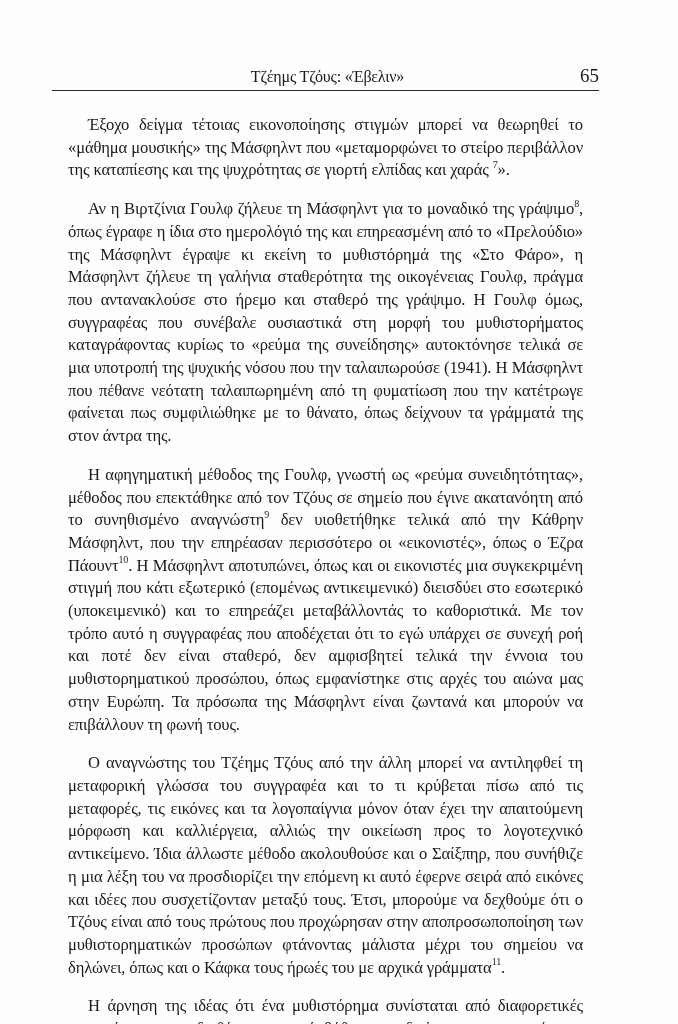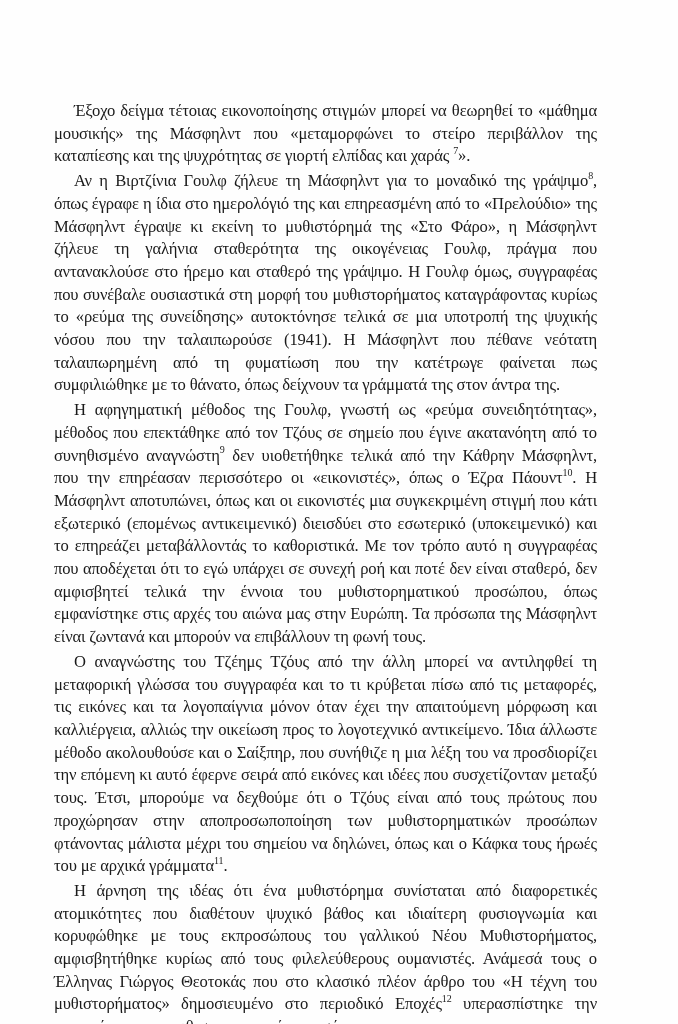--- a/index.html
+++ b/index.html
@@ -74,6 +74,10 @@
 <body>
 
 <div class="page">
+  <div class="running-head">
+    <div class="running-title">Τζέημς Τζόυς: «Έβελιν»</div>
+    <div class="page-number">65</div>
+  </div>
 
   <div class="body-text">
     <p>Έξοχο δείγμα τέτοιας εικονοποίησης στιγμών μπορεί να θεωρηθεί το «μάθημα μουσικής» της Μάσφηλντ που «μεταμορφώνει το στείρο περιβάλλον της καταπίεσης και της ψυχρότητας σε γιορτή ελπίδας και χαράς <sup>7</sup>».</p>

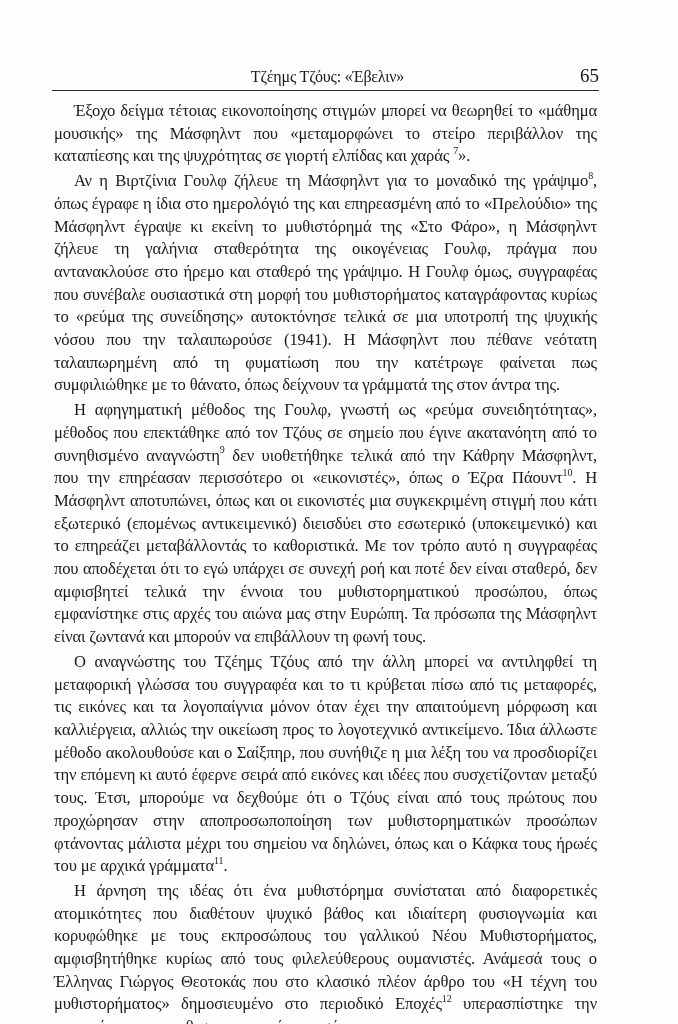--- a/index.html
+++ b/index.html
@@ -58,7 +58,7 @@
       letter-spacing: -0.15px;
     }
     .body-text p {
-      margin: 2px;
+      margin: 16px;
       text-indent: 20px;
       hyphens: none;
     }

